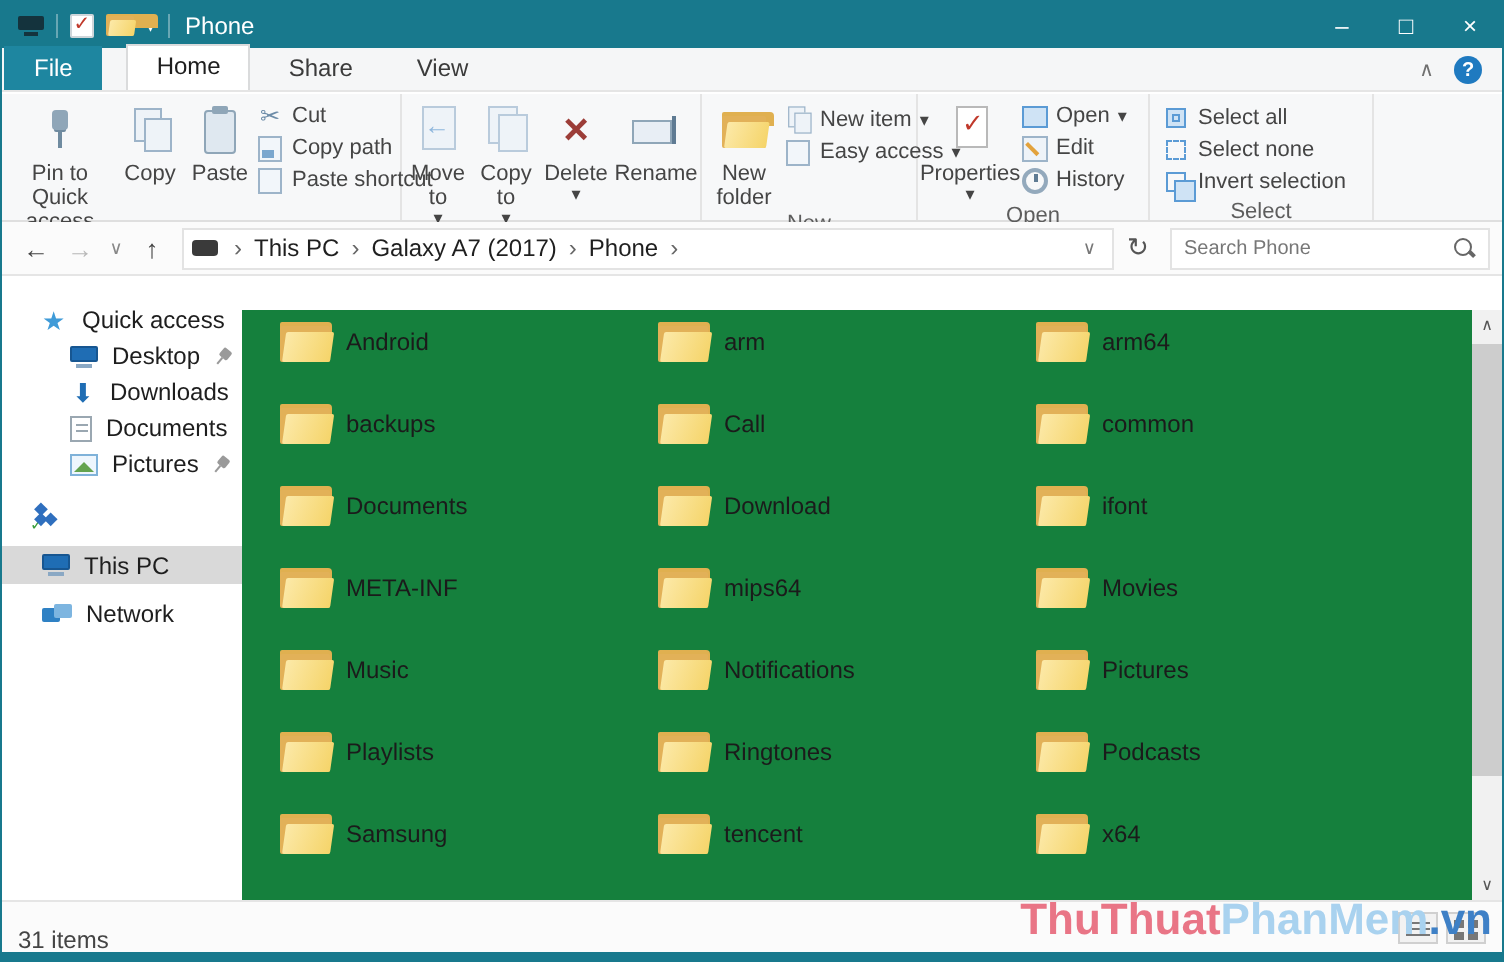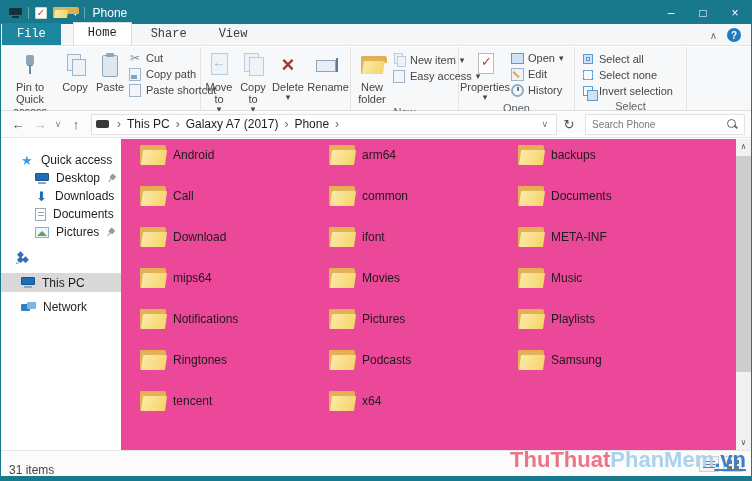--- a/index.html
+++ b/index.html
@@ -34,7 +34,7 @@
 
   
   .tabrow{position:absolute;top:23px;left:0;right:0;height:22px;background:#f5f6f7;border-bottom:1px solid #e5e5e5;display:flex;align-items:flex-end;font-size:12px;}
-  .tab{padding:3px 13px 4px;color:#3b3b3b;font-family:Liberation Mono, monospace;}
+  .tab{padding:3px 13px 4px;color:#3b3b3b;}
   .tab.file{background:var(--accent-file);color:#fff;margin-left:1px;padding:4px 15px;}
   .tab.active{background:#fff;border:1px solid #dadbdc;border-bottom:none;padding:3px 14px 5px;color:#1e1e1e;margin-left:12px;}
   .tab.plain{margin-left:6px;}

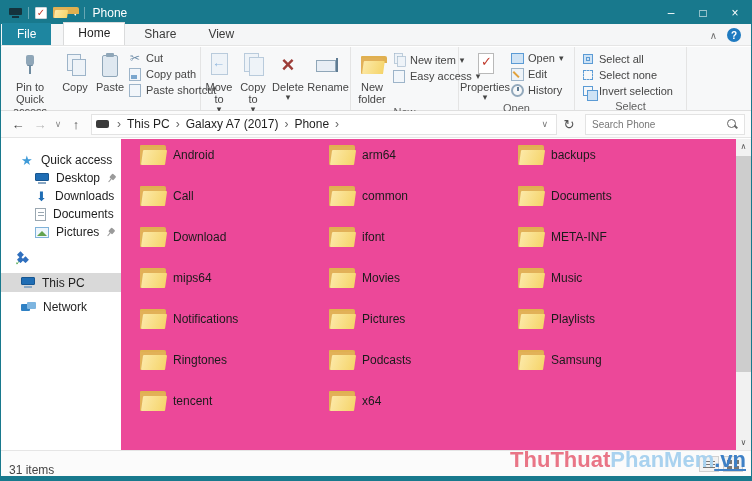--- a/index.html
+++ b/index.html
@@ -138,7 +138,7 @@
   .sync-ic::after{content:"◆◆";position:absolute;left:0;top:3px;color:#2f6fbe;font-size:9px;letter-spacing:-2px;}
   .sync-check{position:absolute;left:-2px;bottom:-2px;color:#3c9e3c;font-size:8px;font-weight:bold;}
 
-  .content{flex:1;position:relative;background:#ec4899;overflow:hidden;}
+  .content{flex:1;position:relative;background:#15803d;overflow:hidden;margin-top:16px;}
   .grid{position:absolute;left:19px;top:5px;display:grid;grid-template-columns:189px 189px 189px;grid-auto-rows:41px;}
   .fcell{display:flex;align-items:flex-start;gap:8px;padding-top:1px;}
   .fold.f25{width:25px;height:20px;flex:none;}

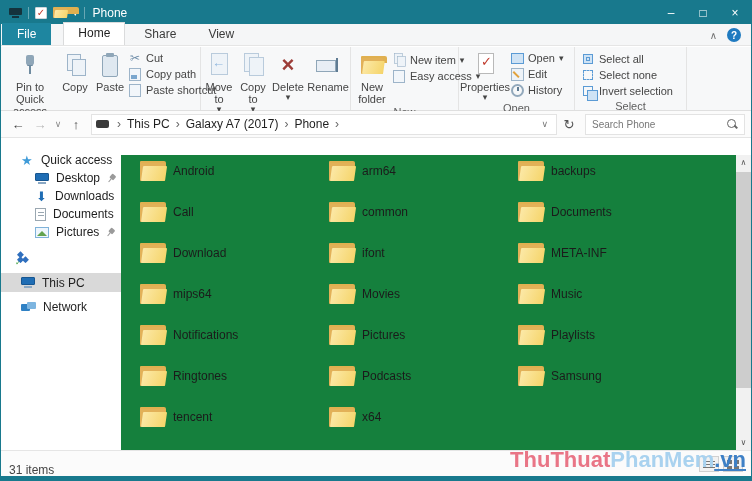--- a/index.html
+++ b/index.html
@@ -448,6 +448,14 @@
     <span class="label">Android</span>
   </div>
 
+  <div class="fcell">
+    <span class="fold f25">
+              <span class="tab"></span>
+              <span class="back"></span>
+              <span class="front"></span>
+            </span>
+    <span class="label">arm</span>
+  </div>
 
   <div class="fcell">
     <span class="fold f25">

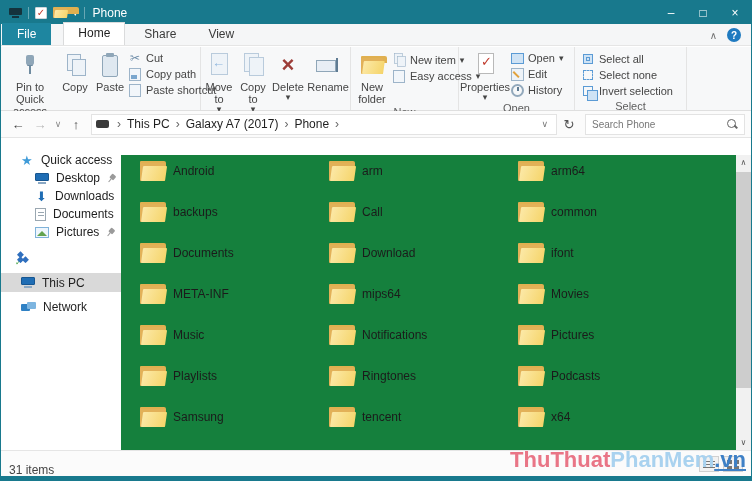--- a/index.html
+++ b/index.html
@@ -648,7 +648,7 @@
   </div>
 
   <div class="watermark">
-    <span style="color: rgb(233, 117, 134);">ThuThuat</span><span style="color: rgb(169, 210, 239);">PhanMem</span><span style="color: rgb(62, 128, 198); text-decoration: underline;">.vn</span>
+    <span style="color: rgb(233, 117, 134);">ThuThuat</span><span style="color: rgb(169, 210, 239);">PhanMem</span><span style="color: rgb(62, 128, 198);">.vn</span>
   </div>
 
 </div>

